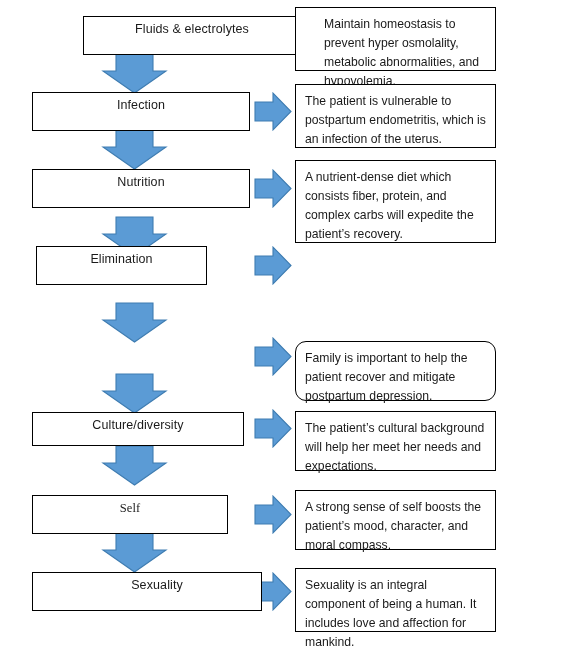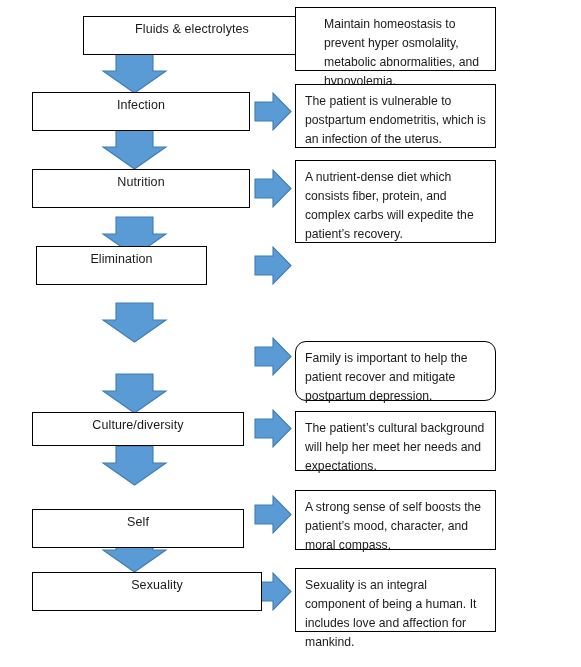--- a/index.html
+++ b/index.html
@@ -147,7 +147,7 @@
     <span class="stage-label">Culture/diversity</span>
   </div>
 
-  <div class="stage-box" style="left:32px; top:509px; width:212px; height:39px;">
+  <div class="stage-box" style="left:32px; top:495px; width:196px; height:39px;font-family:Liberation Serif, serif;">
     <span class="stage-label">Self</span>
   </div>
 

